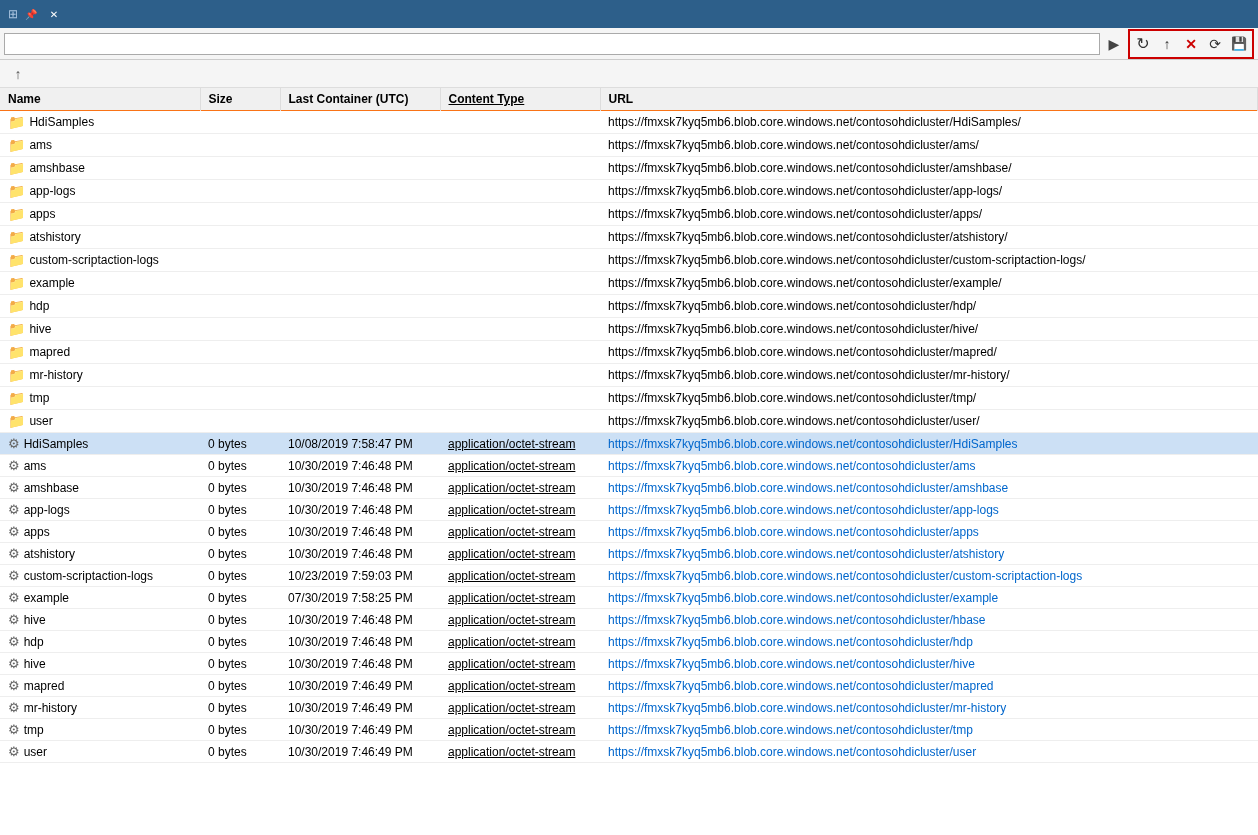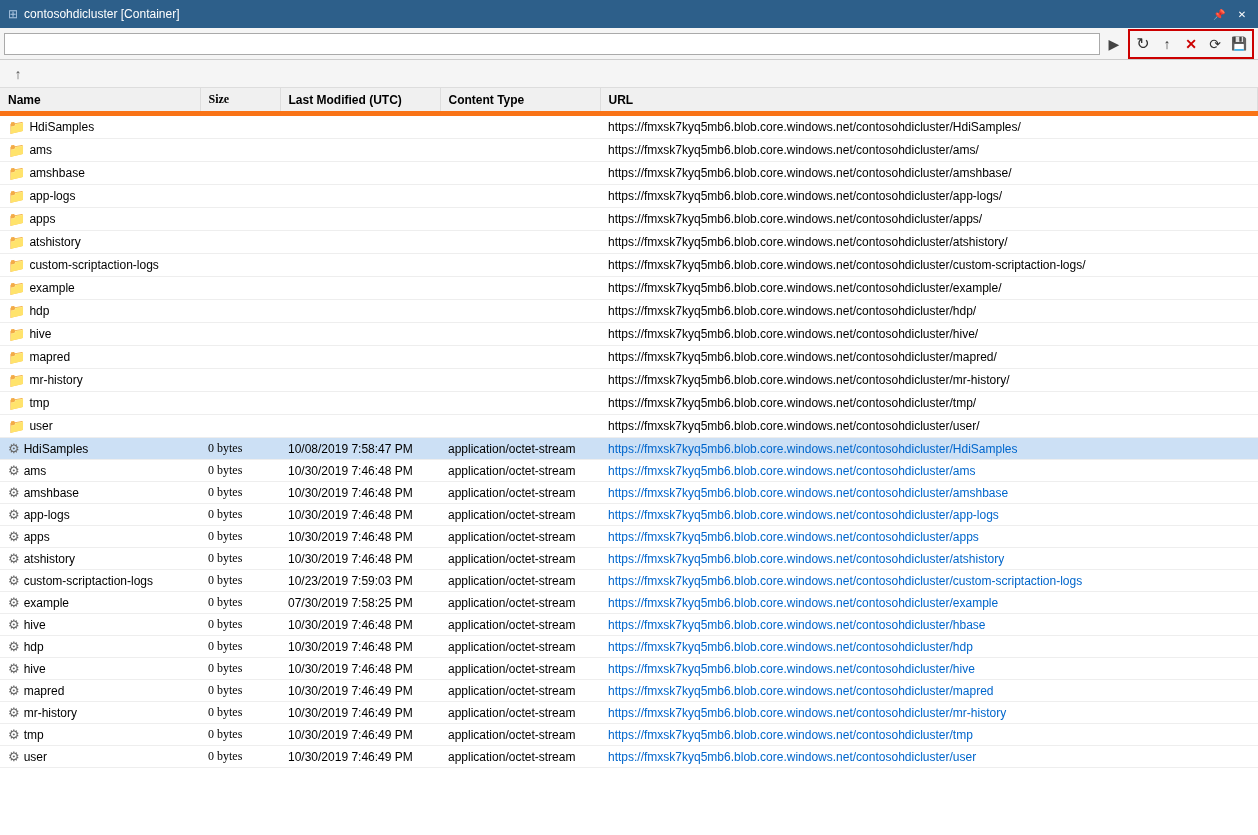--- a/index.html
+++ b/index.html
@@ -125,7 +125,6 @@
 
 <div class="title-bar">
   <span style="font-size:12px; color:#aac4e0;">⊞</span>
-  <span class="title-bar-text">contosohdicluster [Container]</span>
   <button class="title-bar-btn">📌</button>
   <button class="title-bar-btn">✕</button>
 </div>

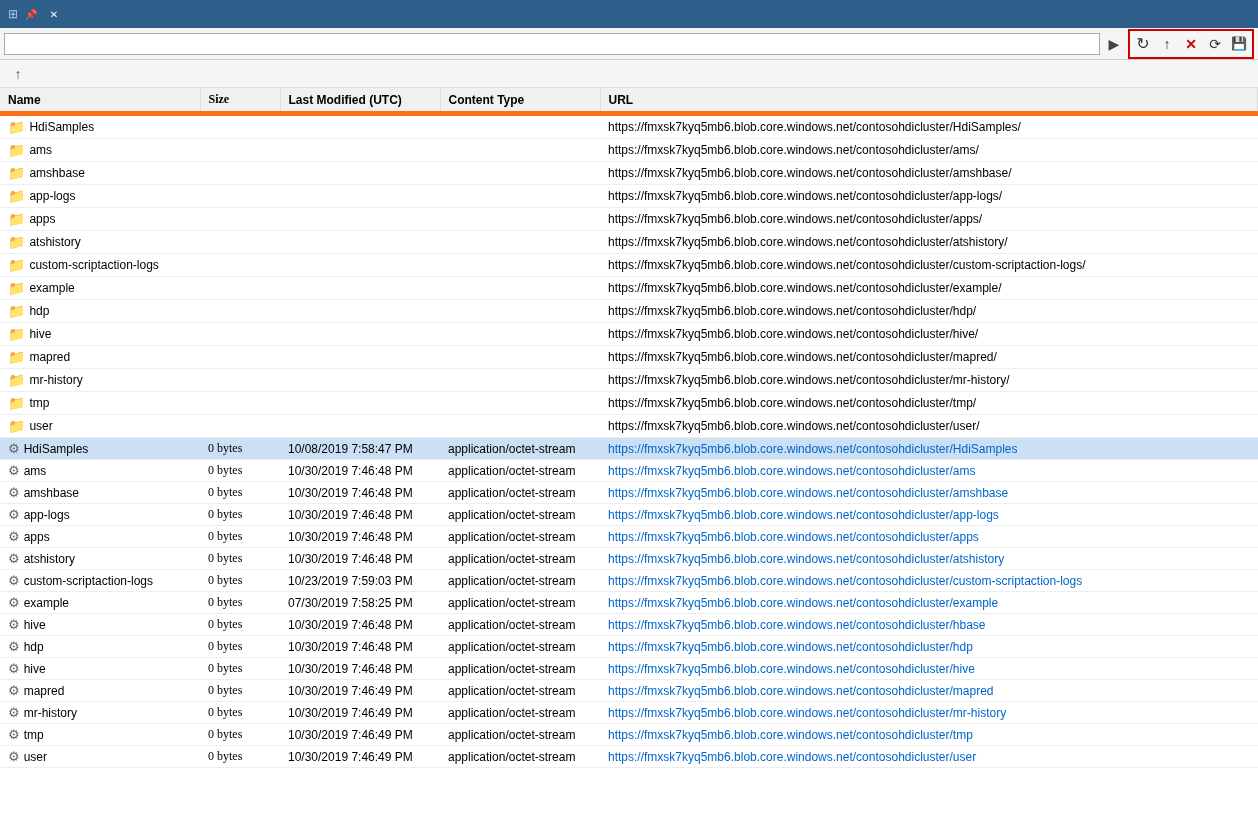--- a/index.html
+++ b/index.html
@@ -81,7 +81,7 @@
     
     thead tr {
       background: #f0f0f0;
-      border-bottom: 5px solid #f97316;
+      border-bottom: 1px solid #f97316;
     }
     
     thead th {

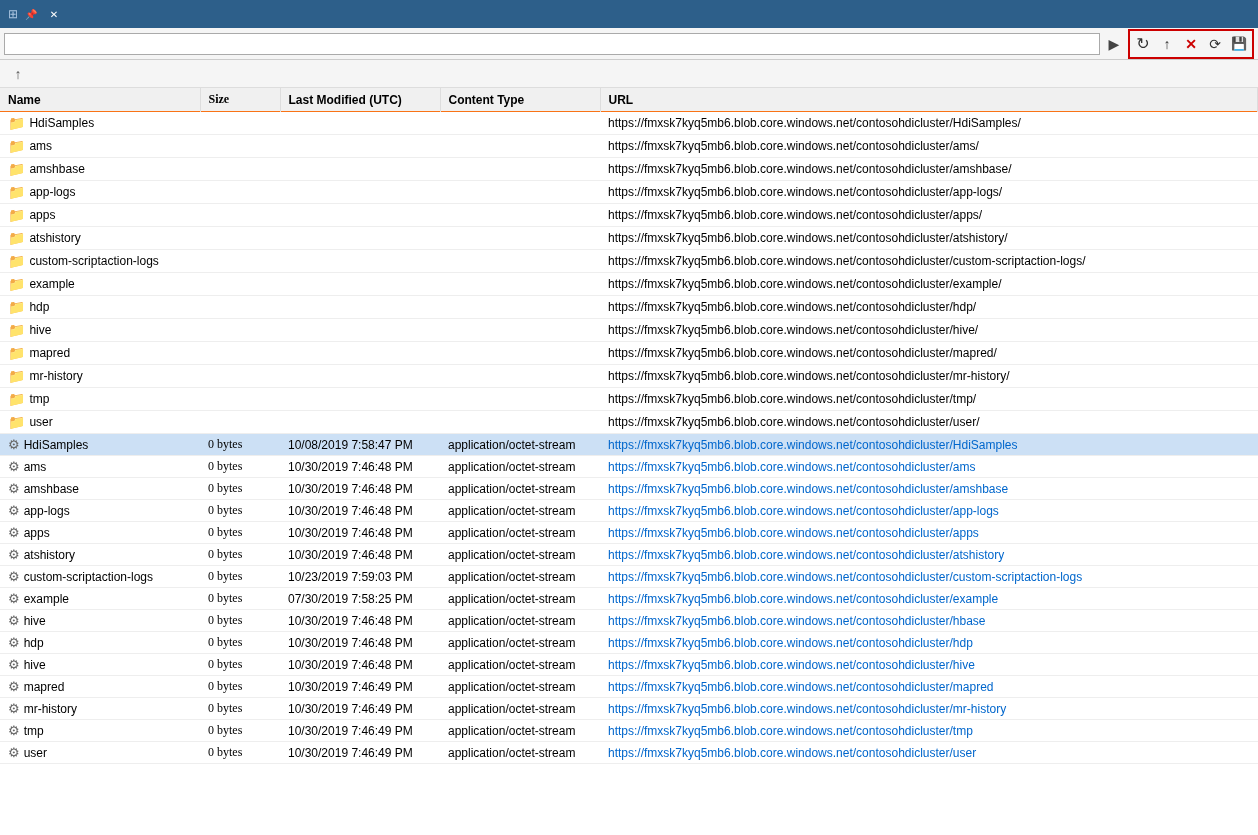--- a/index.html
+++ b/index.html
@@ -112,7 +112,7 @@
     .name-cell { display: flex; align-items: center; }
     
     .col-name { width: 200px; min-width: 160px; }
-    .col-size { width: 80px; font-family: Liberation Serif, serif; }
+    .col-size { width: 80px; }
     .col-date { width: 160px; }
     .col-type { width: 160px; }
     .col-url { }

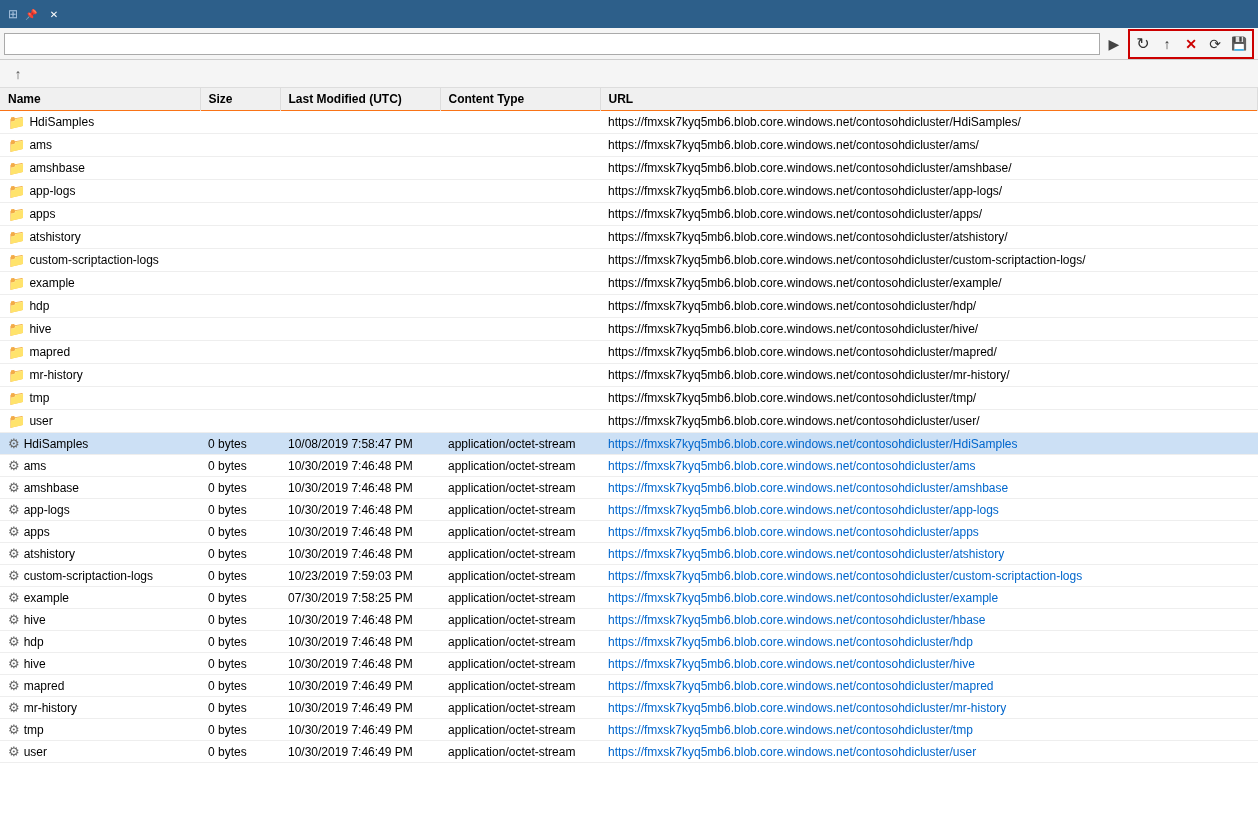--- a/index.html
+++ b/index.html
@@ -151,7 +151,7 @@
       <tr>
         <th class="col-name">Name</th>
         <th class="col-size">Size</th>
-        <th class="col-date">Last Modified (UTC)</th>
+        <th class="col-date">Last Container (UTC)</th>
         <th class="col-type">Content Type</th>
         <th class="col-url">URL</th>
       </tr>

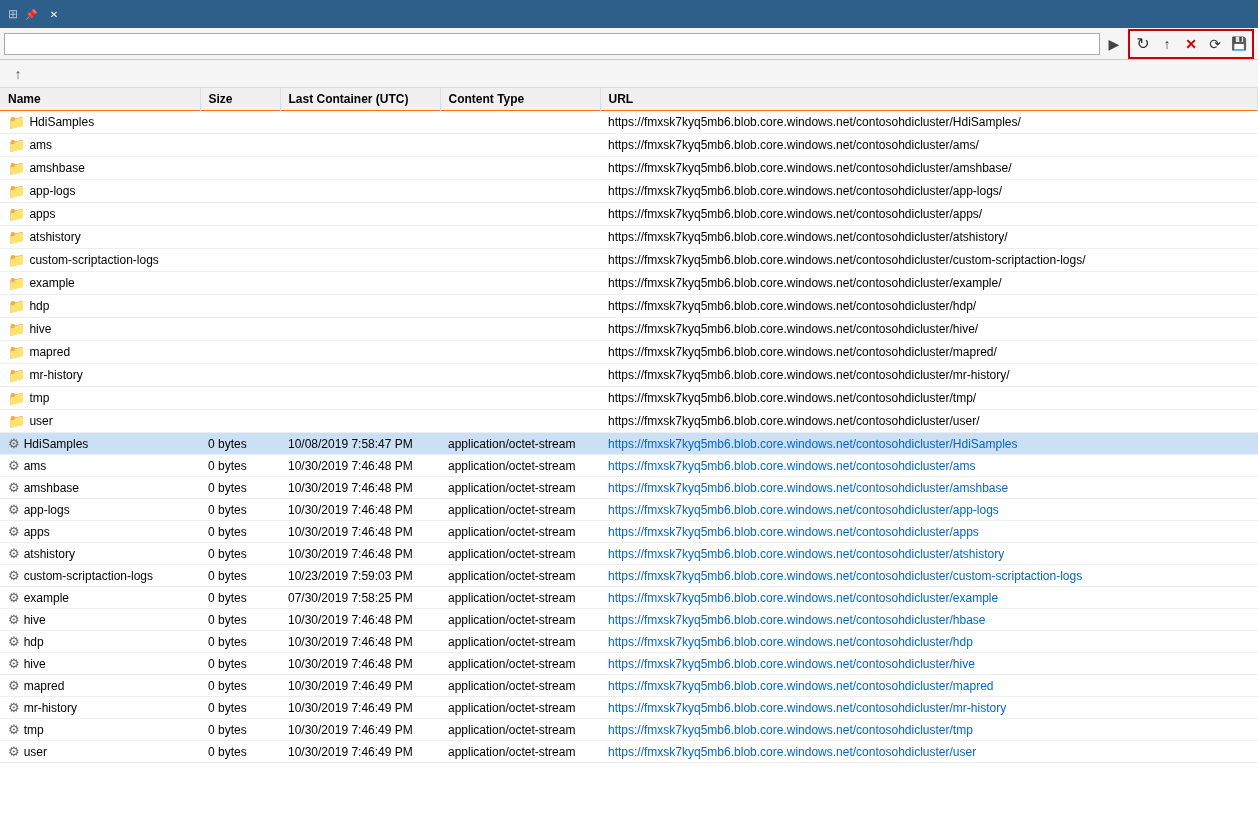--- a/index.html
+++ b/index.html
@@ -114,7 +114,7 @@
     .col-name { width: 200px; min-width: 160px; }
     .col-size { width: 80px; }
     .col-date { width: 160px; }
-    .col-type { width: 160px; }
+    .col-type { width: 160px; text-decoration: underline; }
     .col-url { }
     
     .url-text { color: #0066cc; }

